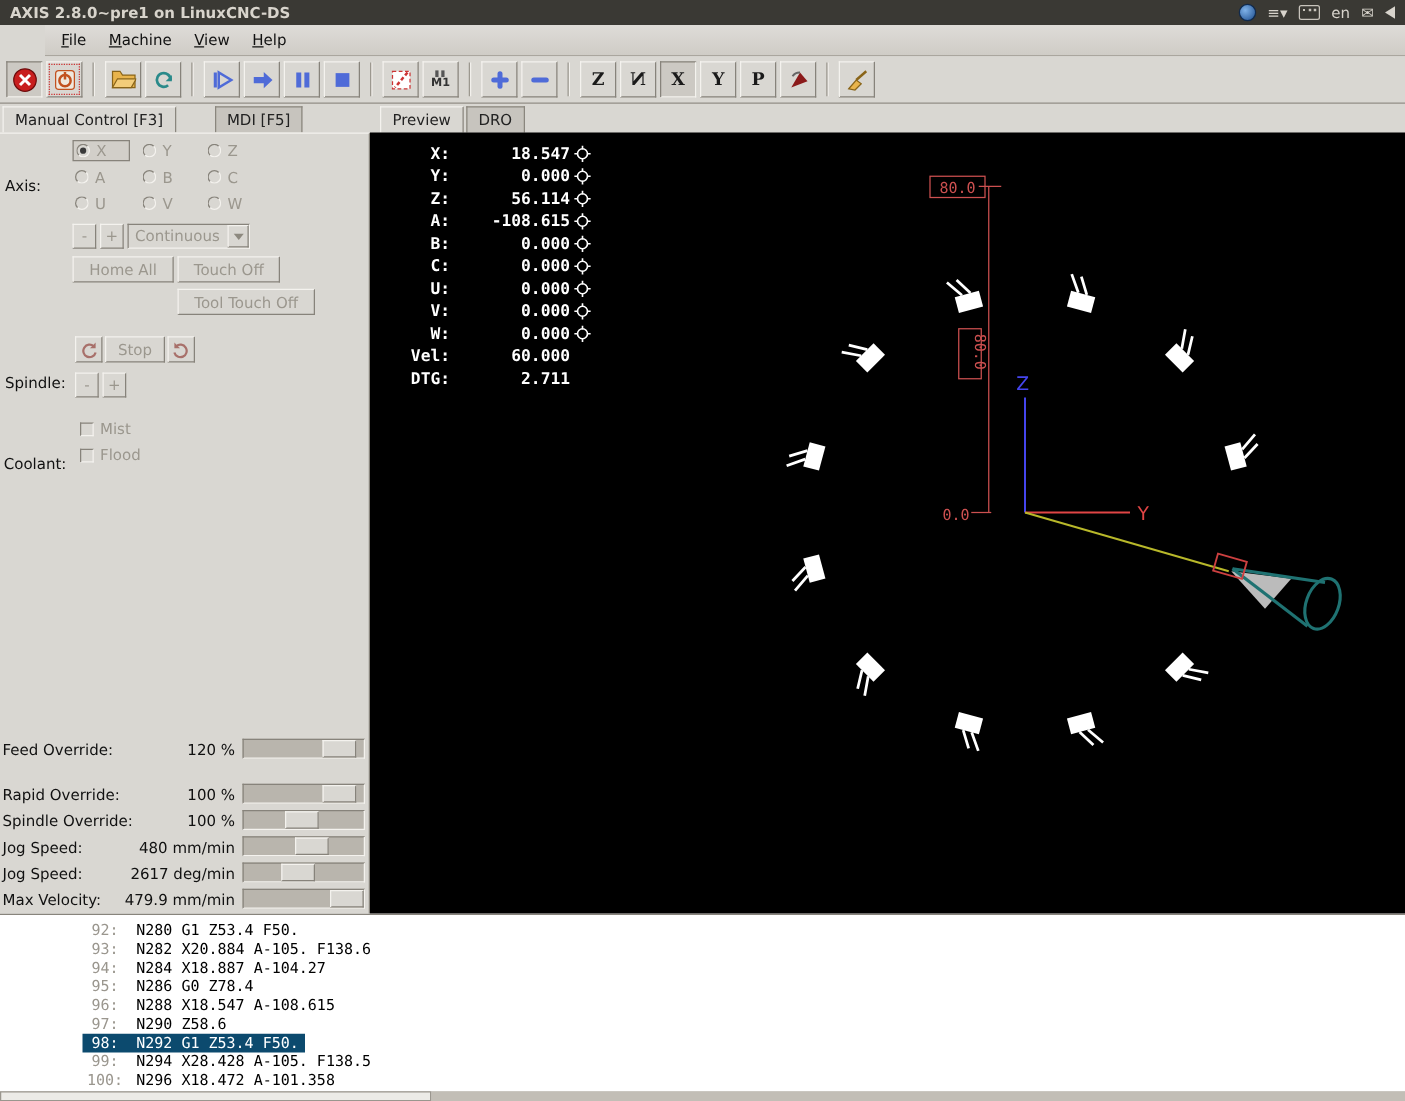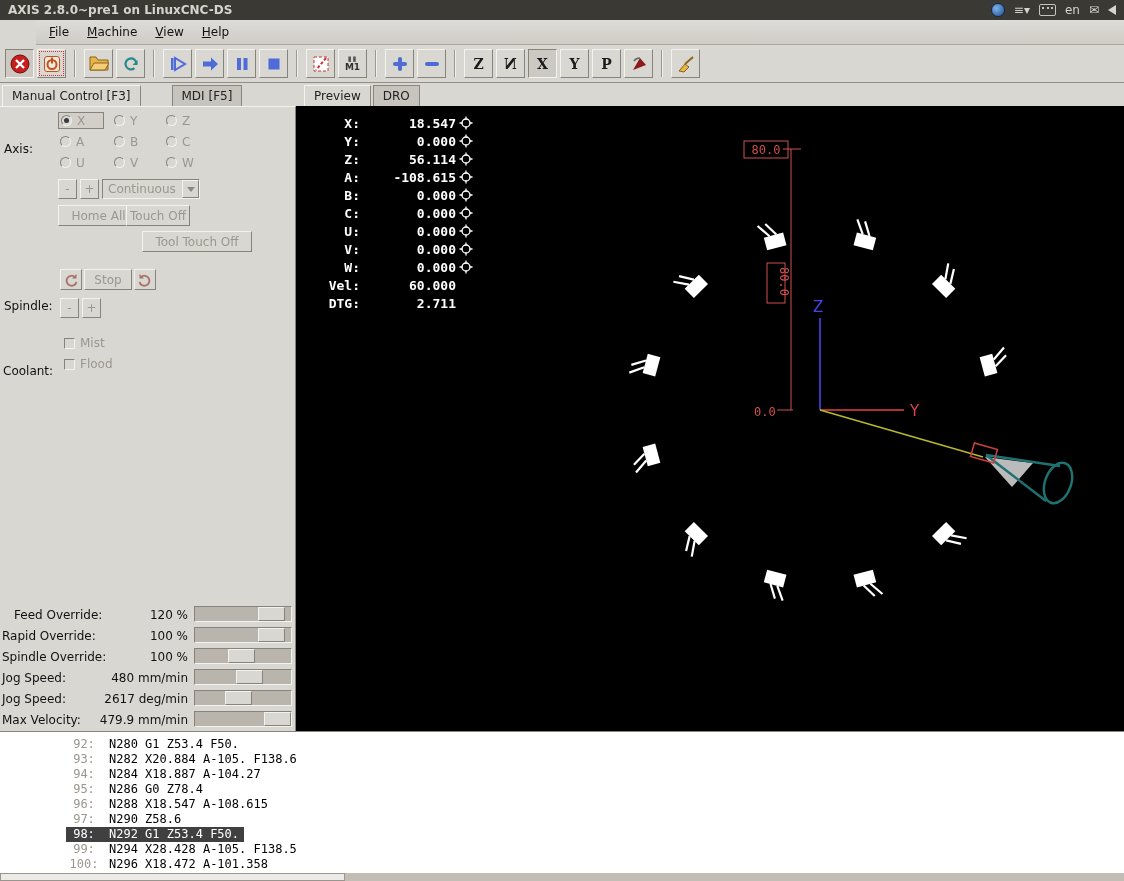--- a/index.html
+++ b/index.html
@@ -287,7 +287,7 @@
   </div>
 
   <div class="btn" style="left:58px; top:98px; width:81px; height:21px;">Home All</div>
-  <div class="btn" style="left:126px; top:98px; width:64px; height:21px;">Touch Off</div>
+  <div class="btn" style="left:142px; top:98px; width:82px; height:21px;">Touch Off</div>
   <div class="btn" style="left:142px; top:124px; width:110px; height:21px;">Tool Touch Off</div>
 
   <span class="lbl" style="left:4px; top:166px;">Spindle:</span>

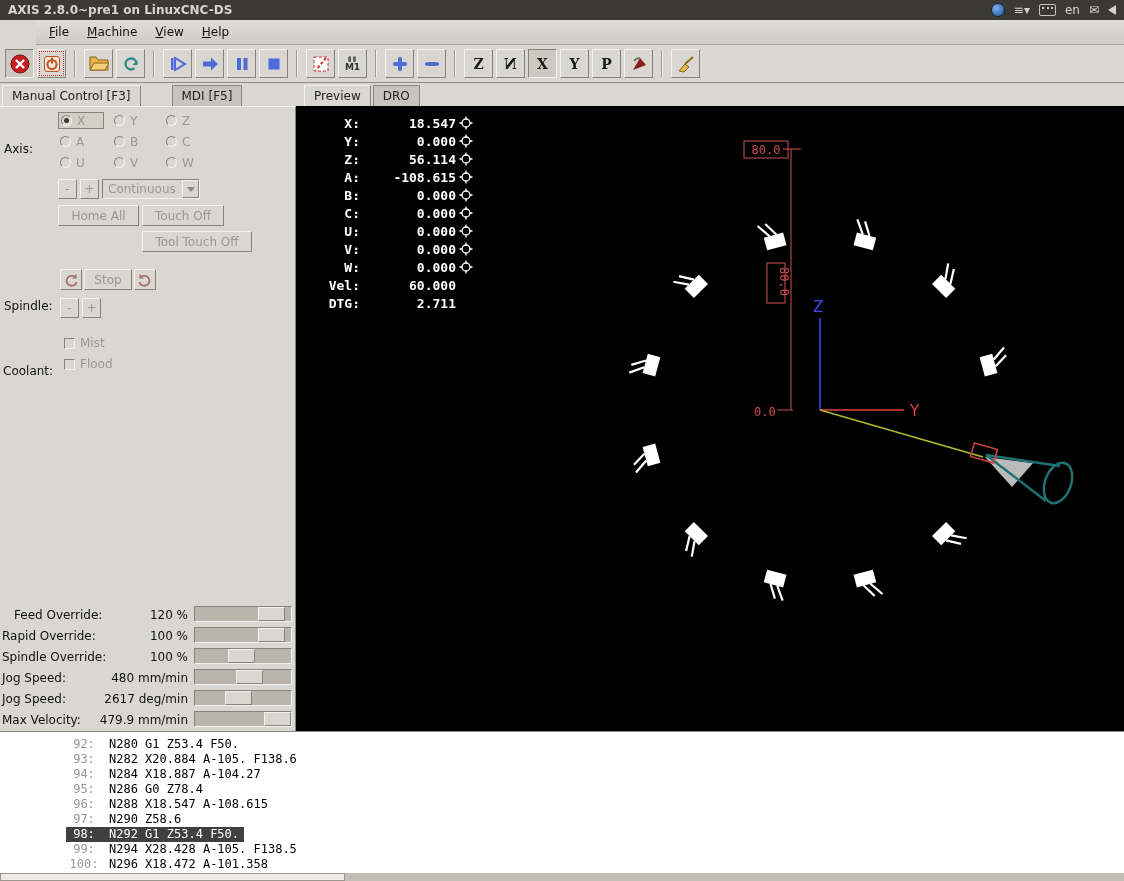--- a/index.html
+++ b/index.html
@@ -317,7 +317,7 @@
     <span class="dis">Flood</span>
   </label>
 
-  <div class="ov-row" style="top:497px;padding-left:12px;">
+  <div class="ov-row" style="top:482px;">
     <span class="ov-label">Feed Override:</span>
     <span class="ov-val">120 %</span>
     <div class="slider">

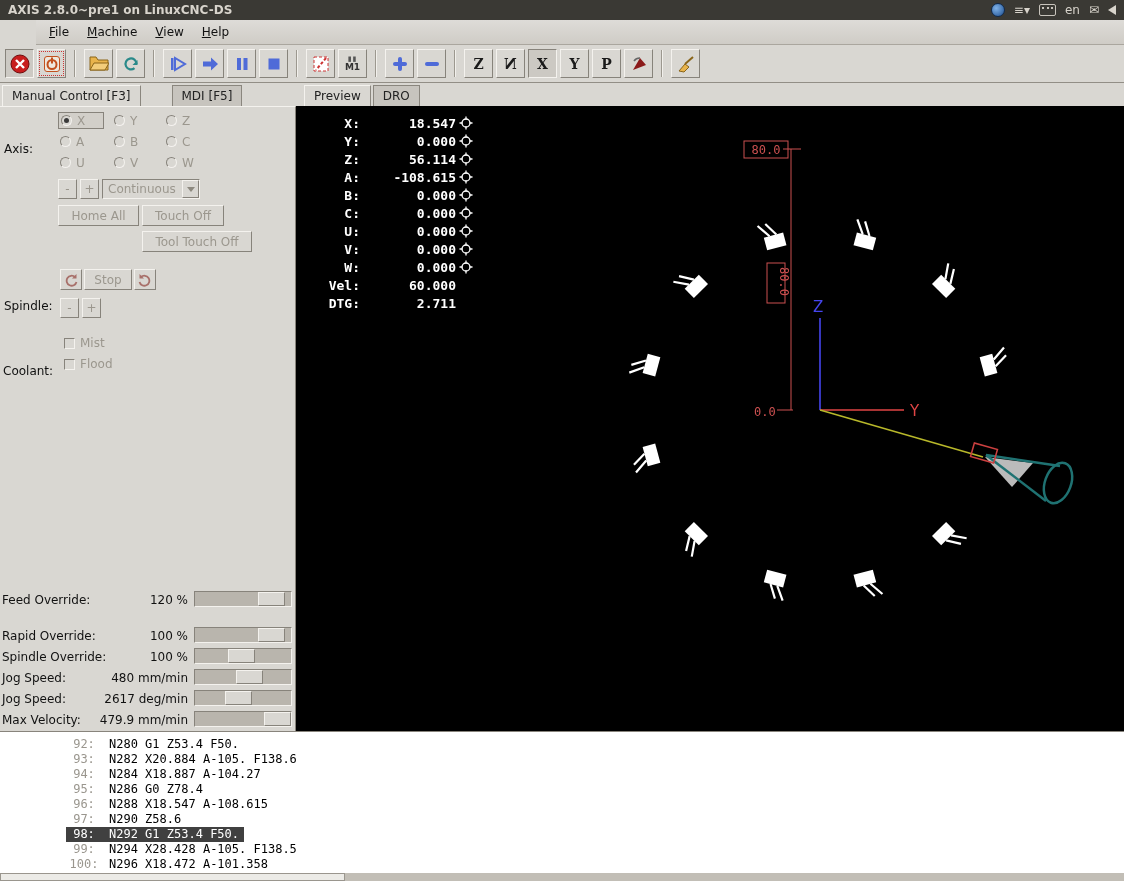--- a/index.html
+++ b/index.html
@@ -93,7 +93,7 @@
   .gline { height:15px; line-height:15px; width:fit-content; padding-right:5px; white-space:pre; }
   .gnum { display:inline-block; width:36px; text-align:center; margin-right:7px; color:#9a968e; }
   .gtxt { color:#000;margin-top:32px; }
-  .gline.active { background:#404040; }
+  .gline.active { background:#0c4a6e; }
   .gline.active .gnum, .gline.active .gtxt { color:#fff; }
 
   .hscroll { position:absolute; left:0; top:873px; width:1124px; height:8px; background:#c2beb6; }

